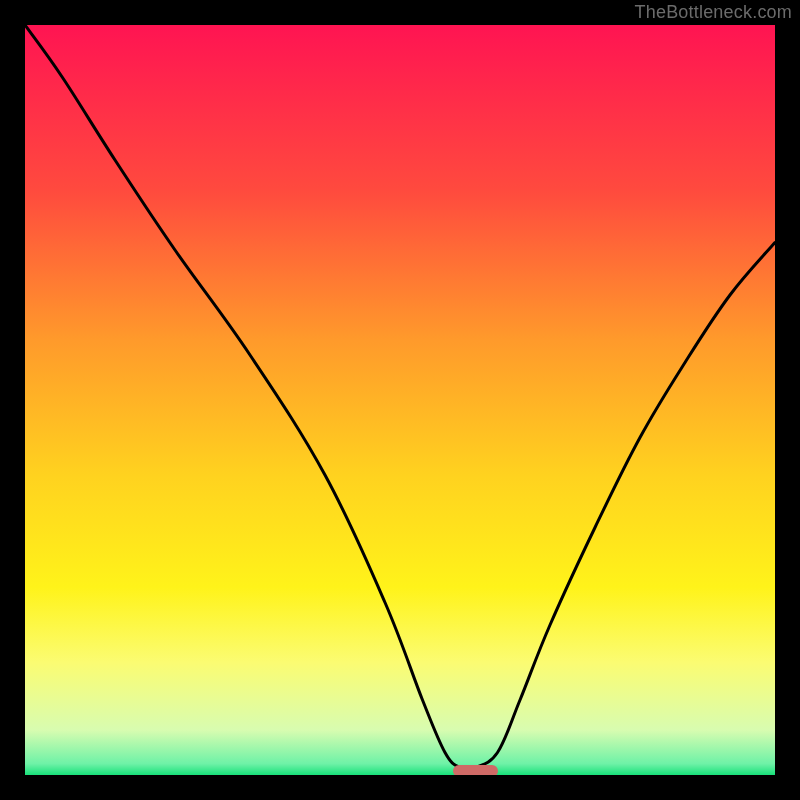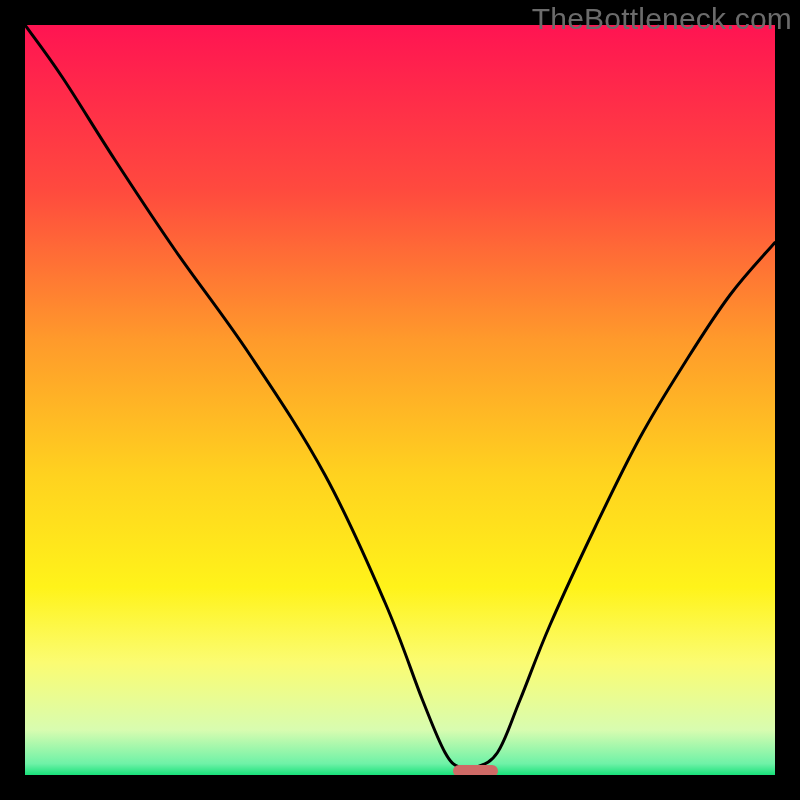--- a/index.html
+++ b/index.html
@@ -49,7 +49,7 @@
     top: 2px;
     right: 8px;
     font-family: Arial, Helvetica, sans-serif;
-    font-size: 30px;
+    font-size: 18px;
     color: #6b6b6b;
     letter-spacing: 0.2px;
   }

